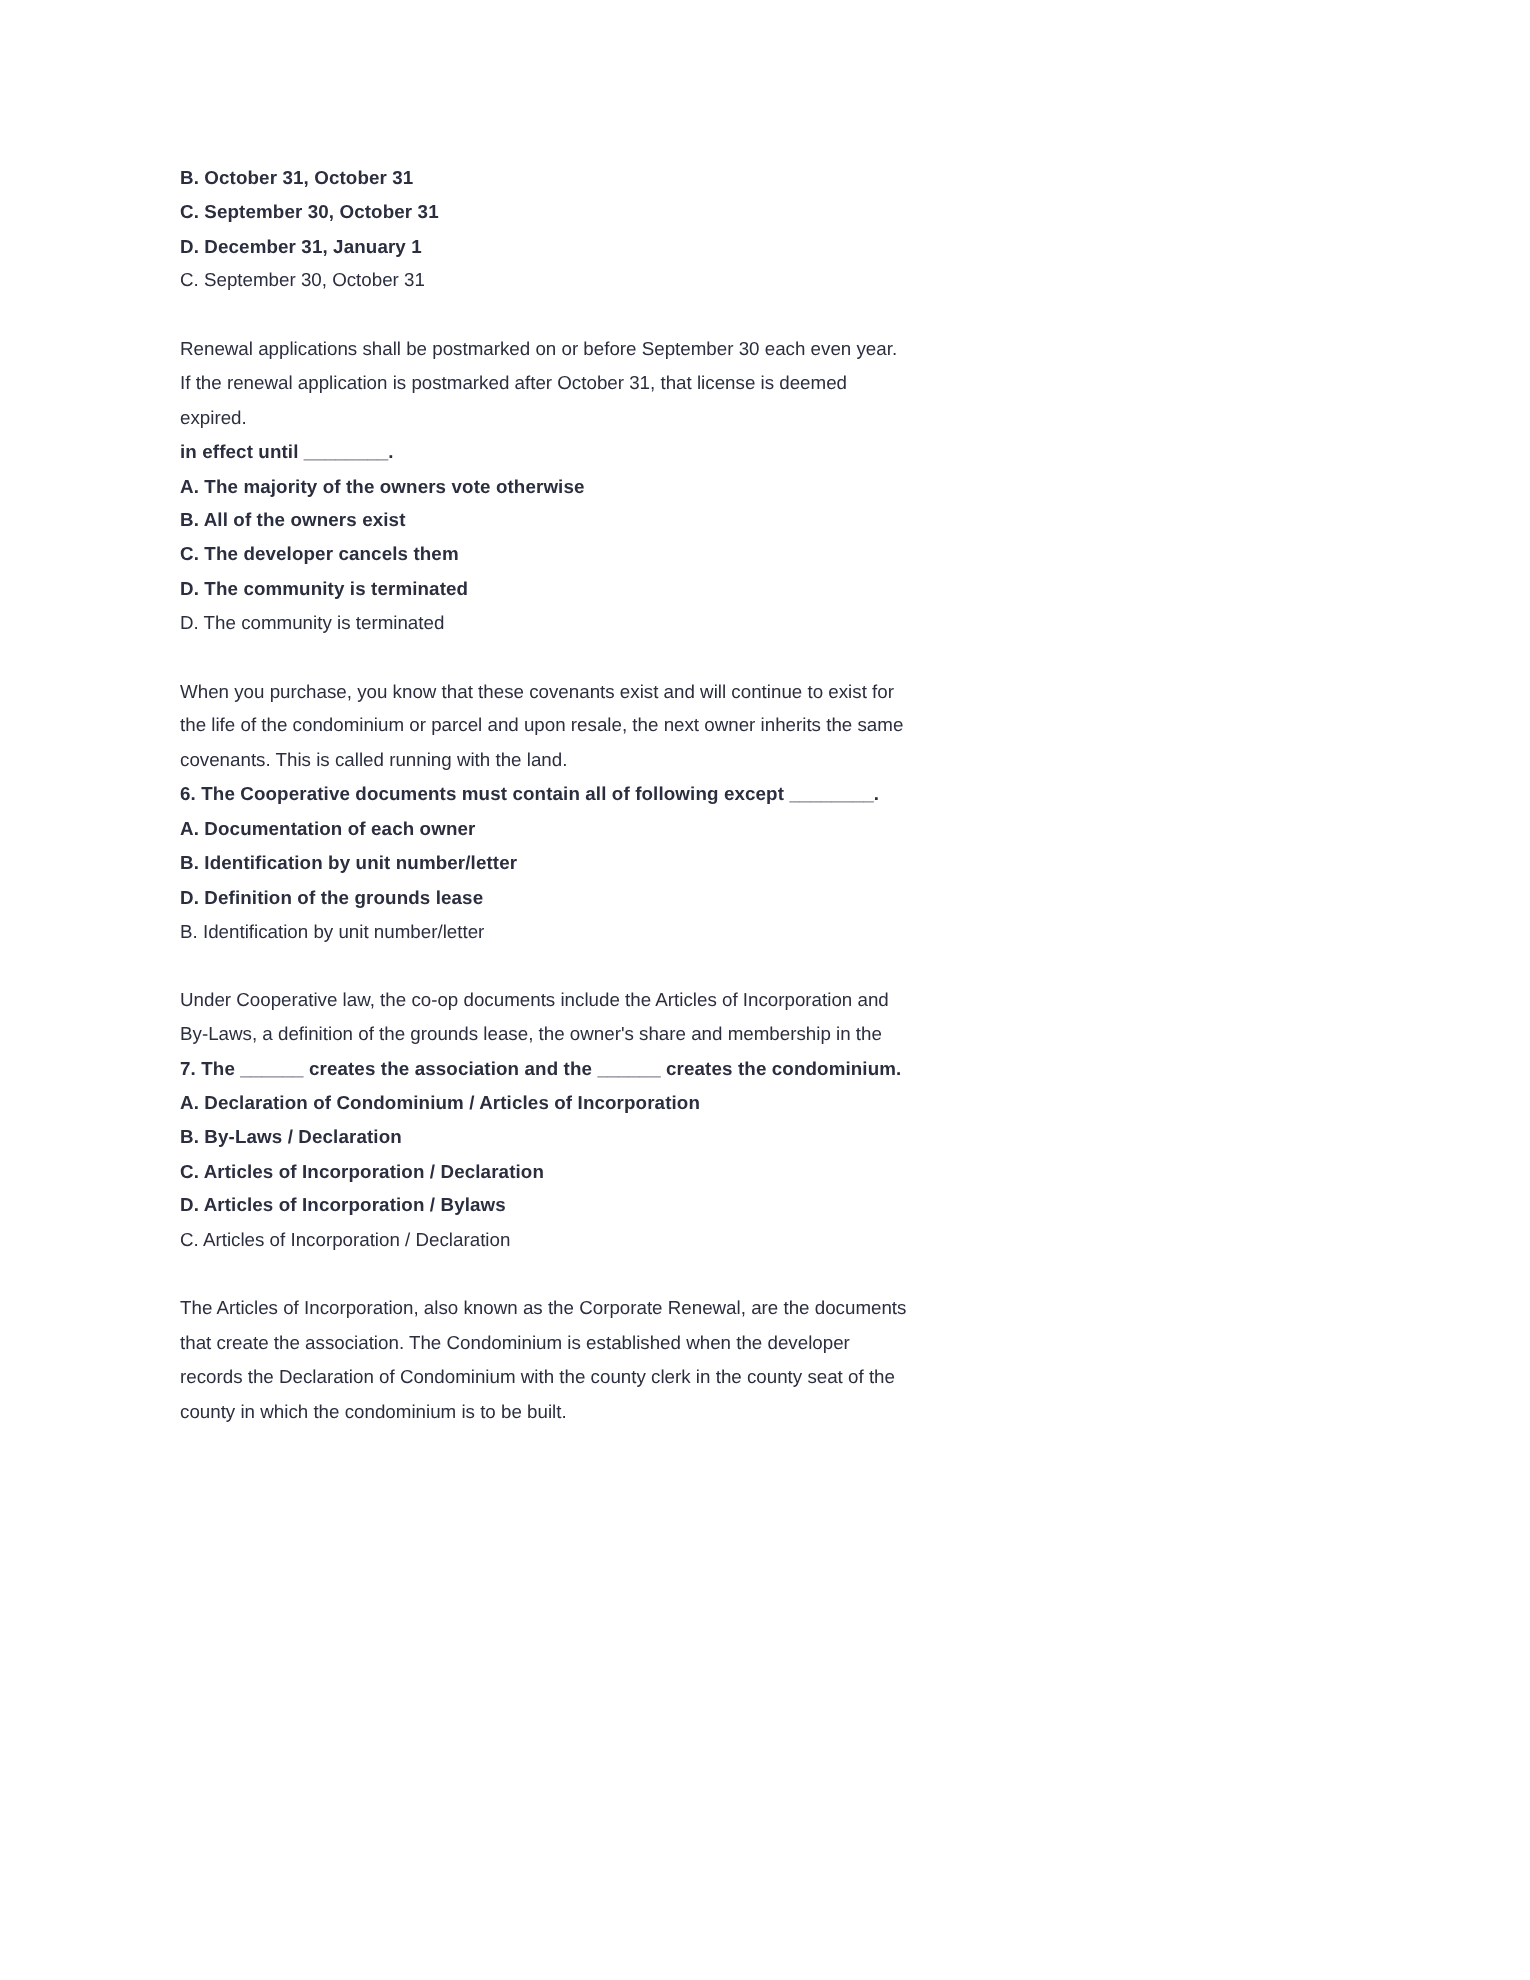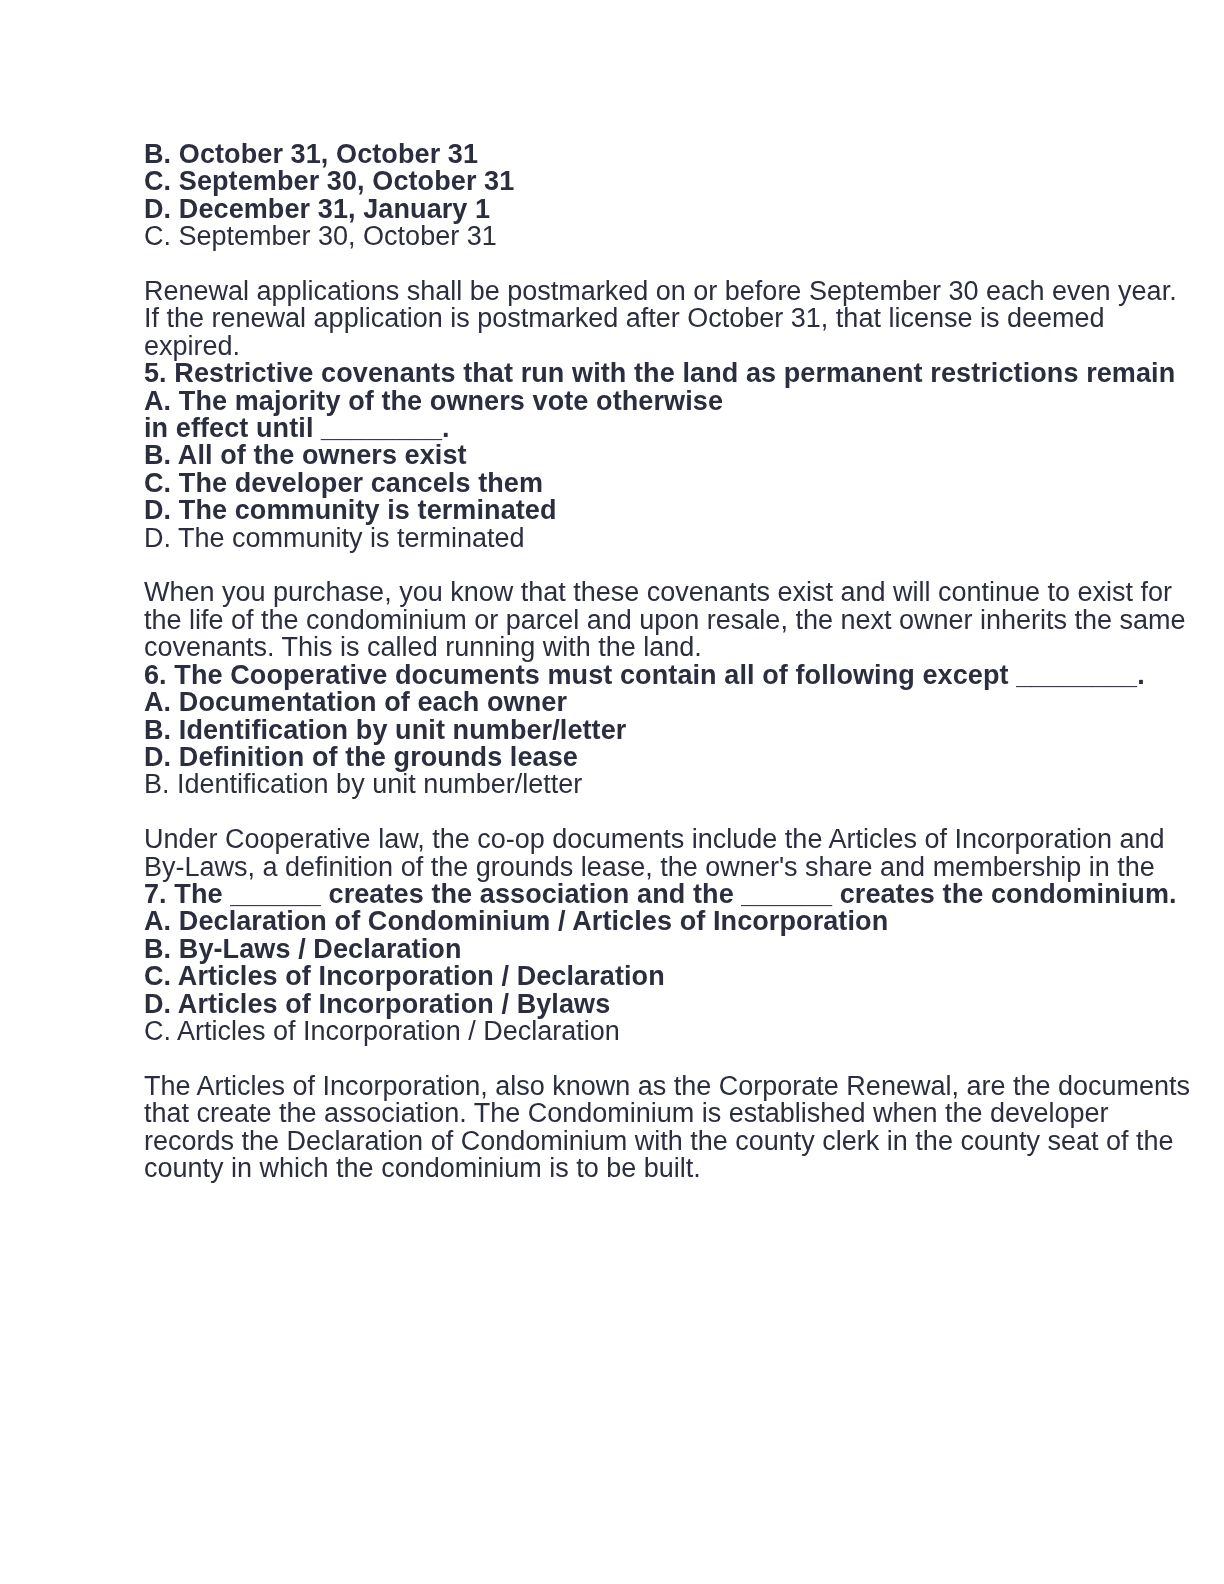--- a/index.html
+++ b/index.html
@@ -7,10 +7,10 @@
     .page {
       position: absolute;
       left: 144px;
-      top: 141px;
+      top: 129px;
       width: 940px;
       font-family: "Liberation Sans", sans-serif;
-      font-size: 27px;
+      font-size: 15px;
       line-height: 27.4px;
       color: #2b2e3f;
     }

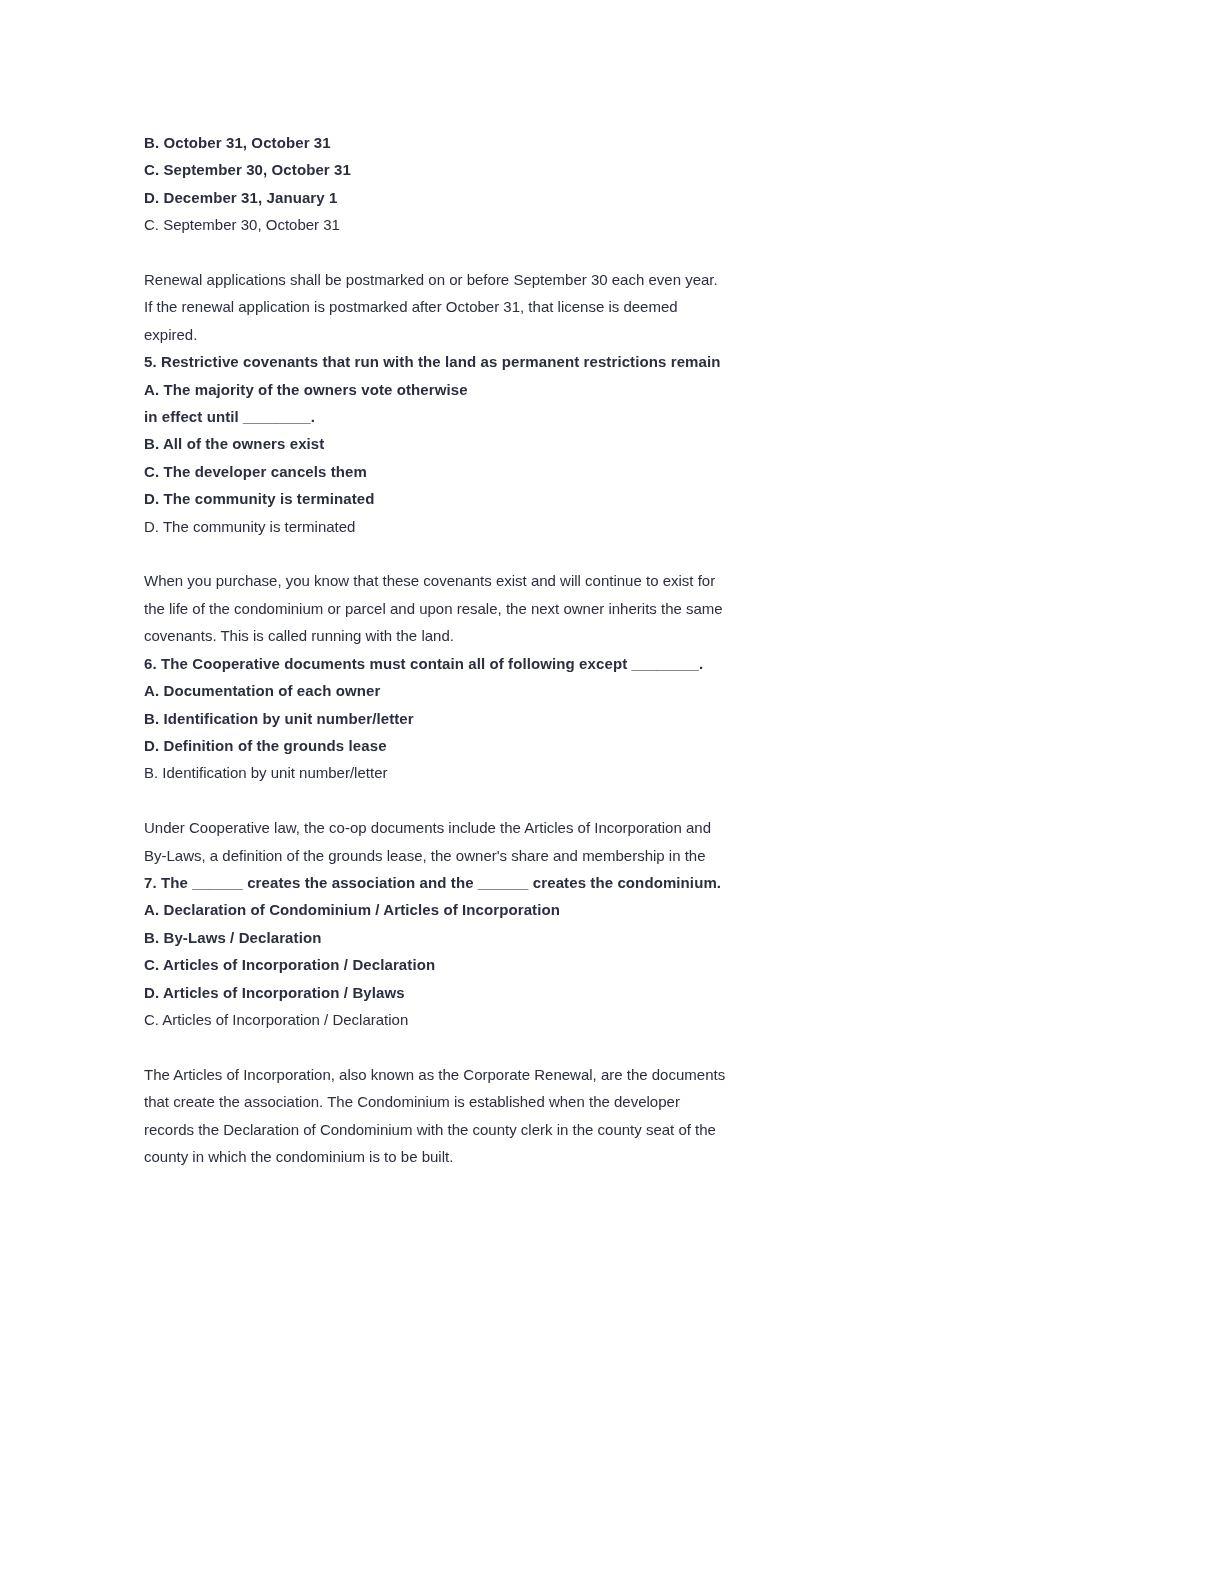--- a/index.html
+++ b/index.html
@@ -38,7 +38,6 @@
   </div>
 
   <div>
-    <div class="line b">5. Restrictive covenants that run with the land as permanent restrictions remain</div>
     <div class="line b">A. The majority of the owners vote otherwise</div>
     <div class="line b">in effect until ________.</div>
     <div class="line b">B. All of the owners exist</div>

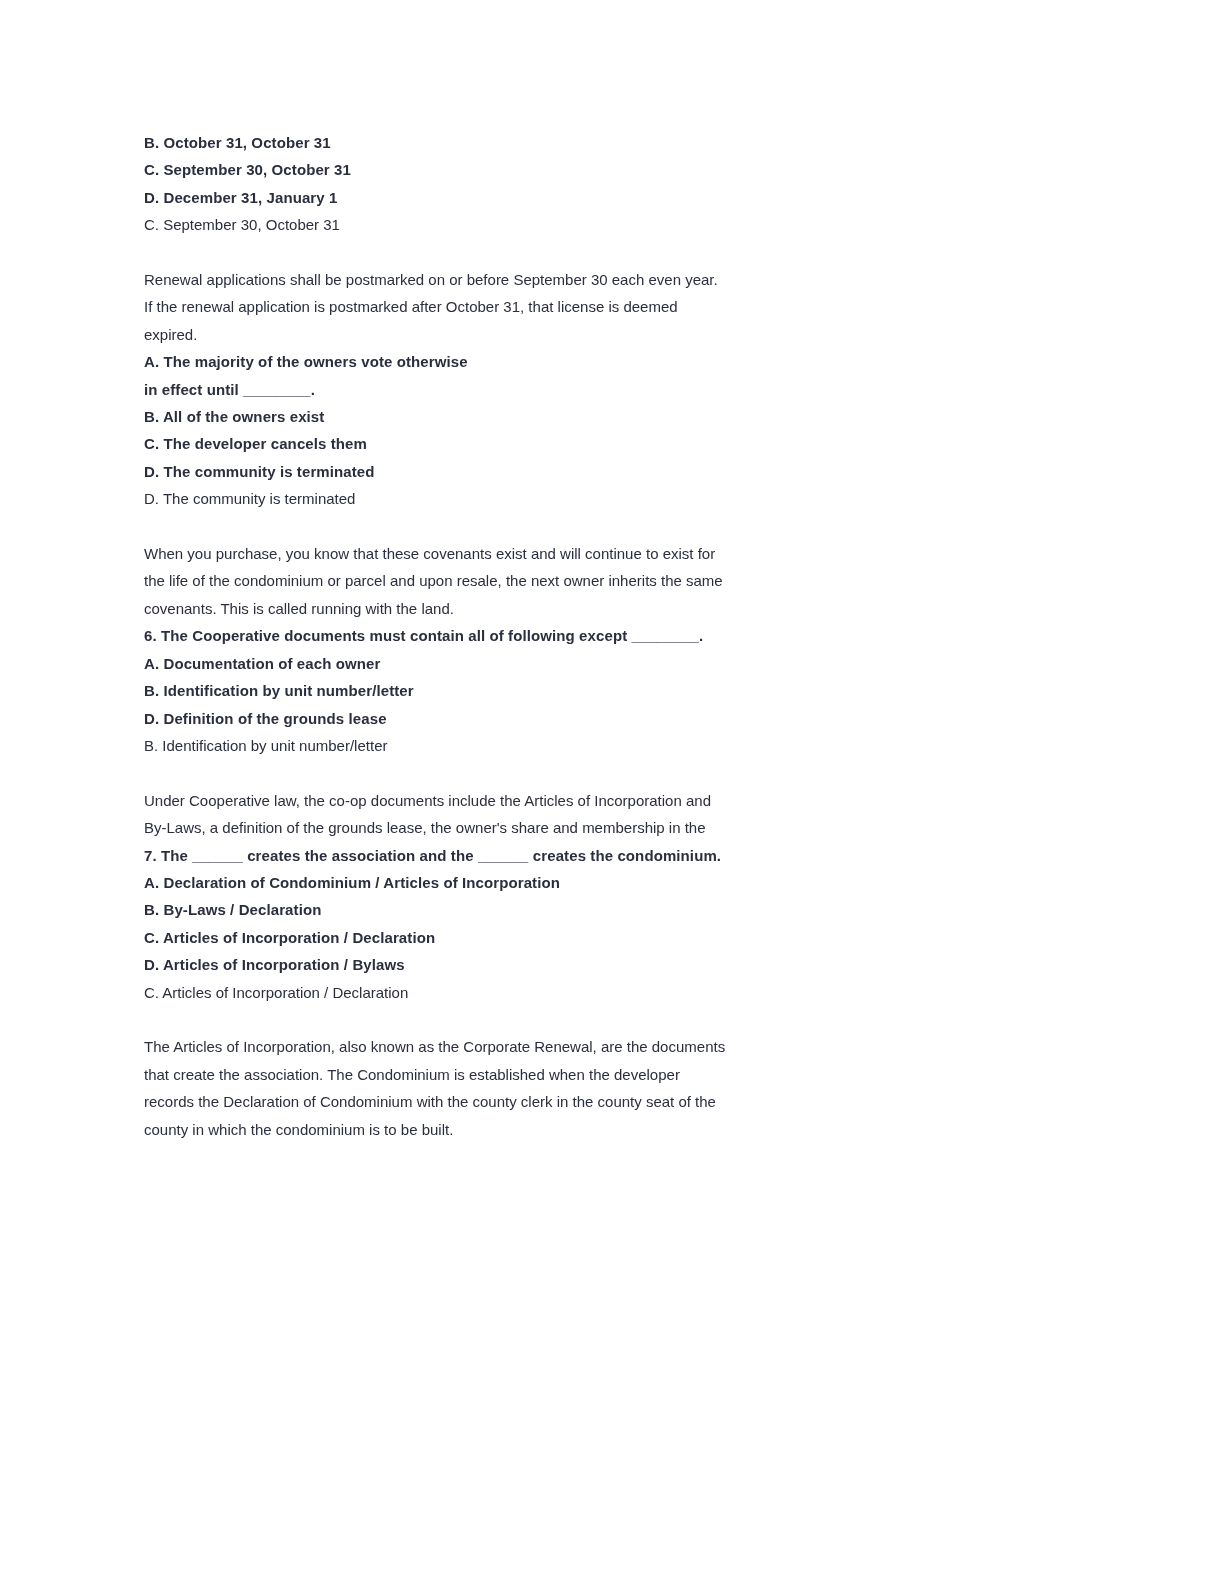--- a/index.html
+++ b/index.html
@@ -38,8 +38,8 @@
   </div>
 
   <div>
+    <div class="line b">in effect until ________.</div>
     <div class="line b">A. The majority of the owners vote otherwise</div>
-    <div class="line b">in effect until ________.</div>
     <div class="line b">B. All of the owners exist</div>
     <div class="line b">C. The developer cancels them</div>
     <div class="line b">D. The community is terminated</div>

